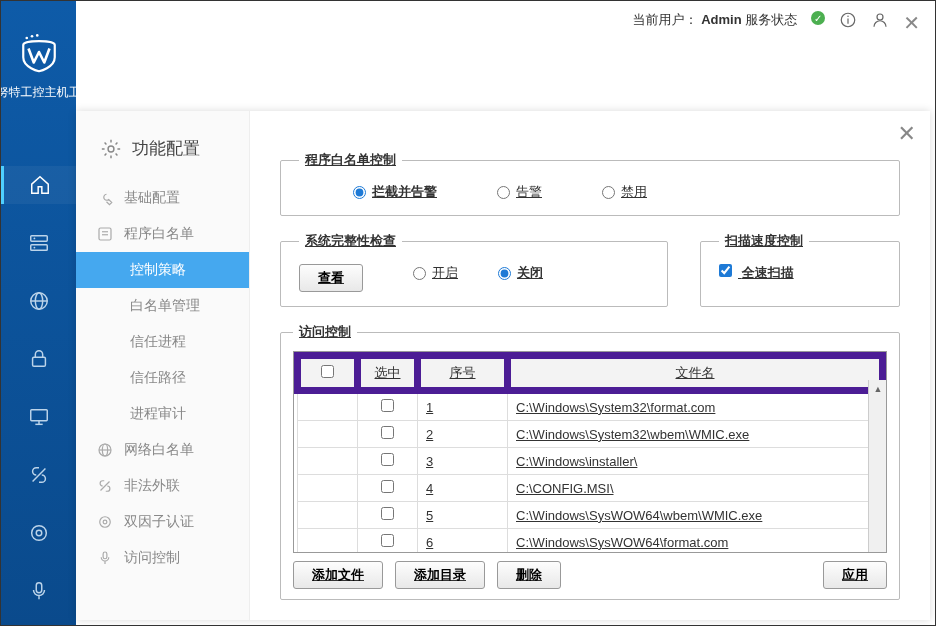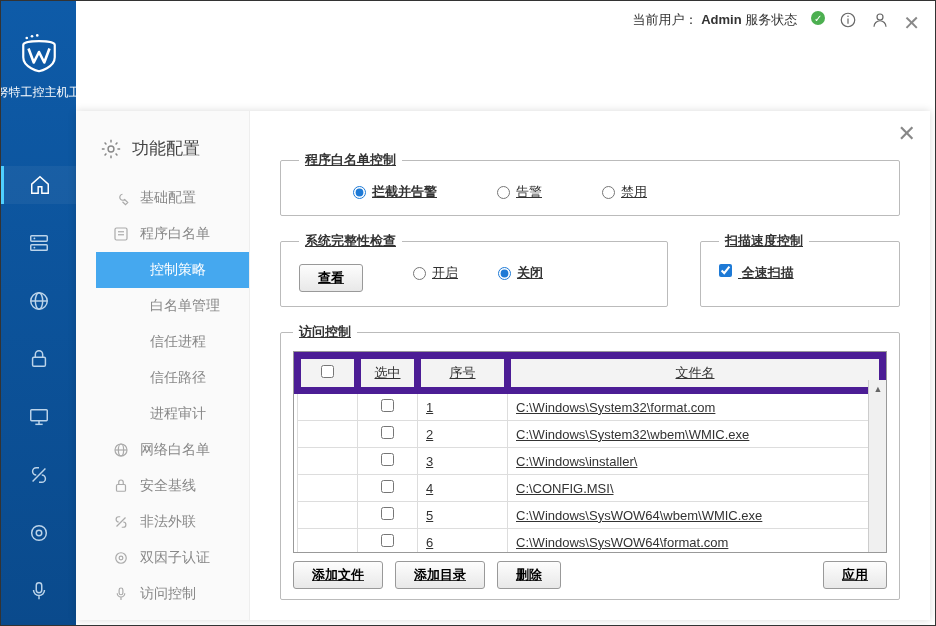--- a/index.html
+++ b/index.html
@@ -33,7 +33,7 @@
 .gear-icon { width: 22px; height: 22px; color: #888; }
 .dlg-title { font-size: 17px; color: #444; }
 .dlg-menu { list-style: none; }
-.dlg-menu li { display: flex; align-items: center; gap: 10px; padding: 9px 0 9px 36px; color: #888; cursor: pointer; font-size: 14px; font-family: Liberation Serif, serif; }
+.dlg-menu li { display: flex; align-items: center; gap: 10px; padding: 9px 0 9px 20px; color: #888; cursor: pointer; font-size: 14px; font-family: Liberation Serif, serif; }
 .dlg-menu li.active { background: #45a8ef; color: #fff; }
 .dlg-menu li.indent { padding-left: 54px; margin-left: 20px; }
 .menu-icon { width: 18px; height: 18px; color: #aaa; flex-shrink: 0; }

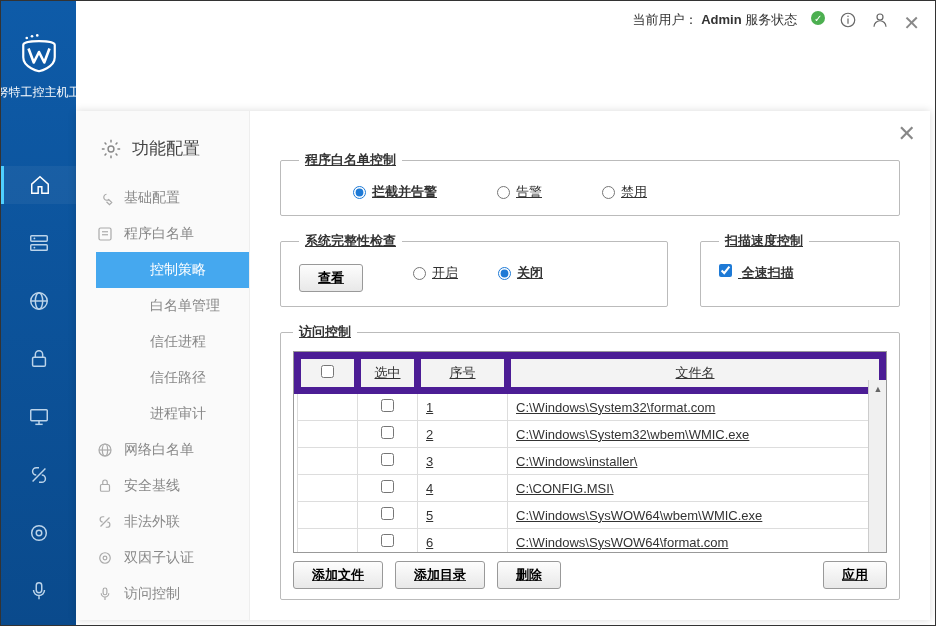--- a/index.html
+++ b/index.html
@@ -35,7 +35,7 @@
 .dlg-menu { list-style: none; }
 .dlg-menu li { display: flex; align-items: center; gap: 10px; padding: 9px 0 9px 20px; color: #888; cursor: pointer; font-size: 14px; font-family: Liberation Serif, serif; }
 .dlg-menu li.active { background: #45a8ef; color: #fff; }
-.dlg-menu li.indent { padding-left: 54px; margin-left: 20px; }
+.dlg-menu li.indent { padding-left: 54px; }
 .menu-icon { width: 18px; height: 18px; color: #aaa; flex-shrink: 0; }
 
 

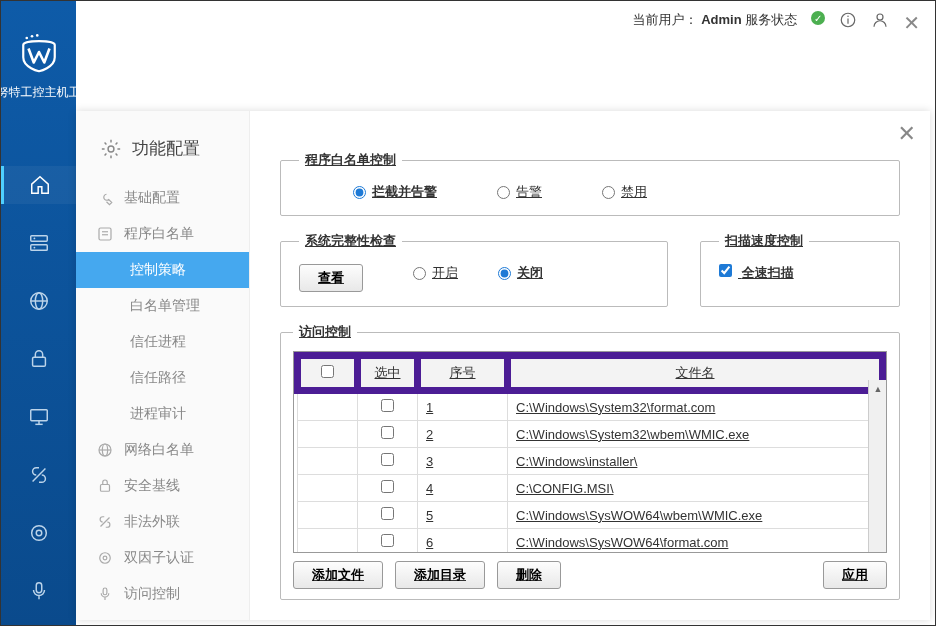--- a/index.html
+++ b/index.html
@@ -219,13 +219,6 @@
         </li>
       <li>
           <svg class="menu-icon" viewBox="0 0 24 24">
-            <rect x="6" y="10" width="12" height="9" rx="1.5" fill="none" stroke="currentColor" stroke-width="1.6"></rect>
-            <path d="M9 10 V7 a3 3 0 0 1 6 0 V10" fill="none" stroke="currentColor" stroke-width="1.6"></path>
-          </svg>
-          <span>安全基线</span>
-        </li>
-      <li>
-          <svg class="menu-icon" viewBox="0 0 24 24">
             <path d="M9 12 a3.5 3.5 0 0 1 0-7 h2 M15 12 a3.5 3.5 0 0 1 0 7 h-2" fill="none" stroke="currentColor" stroke-width="1.6"></path>
             <line x1="6" y1="18" x2="18" y2="6" stroke="currentColor" stroke-width="1.6"></line>
           </svg>

